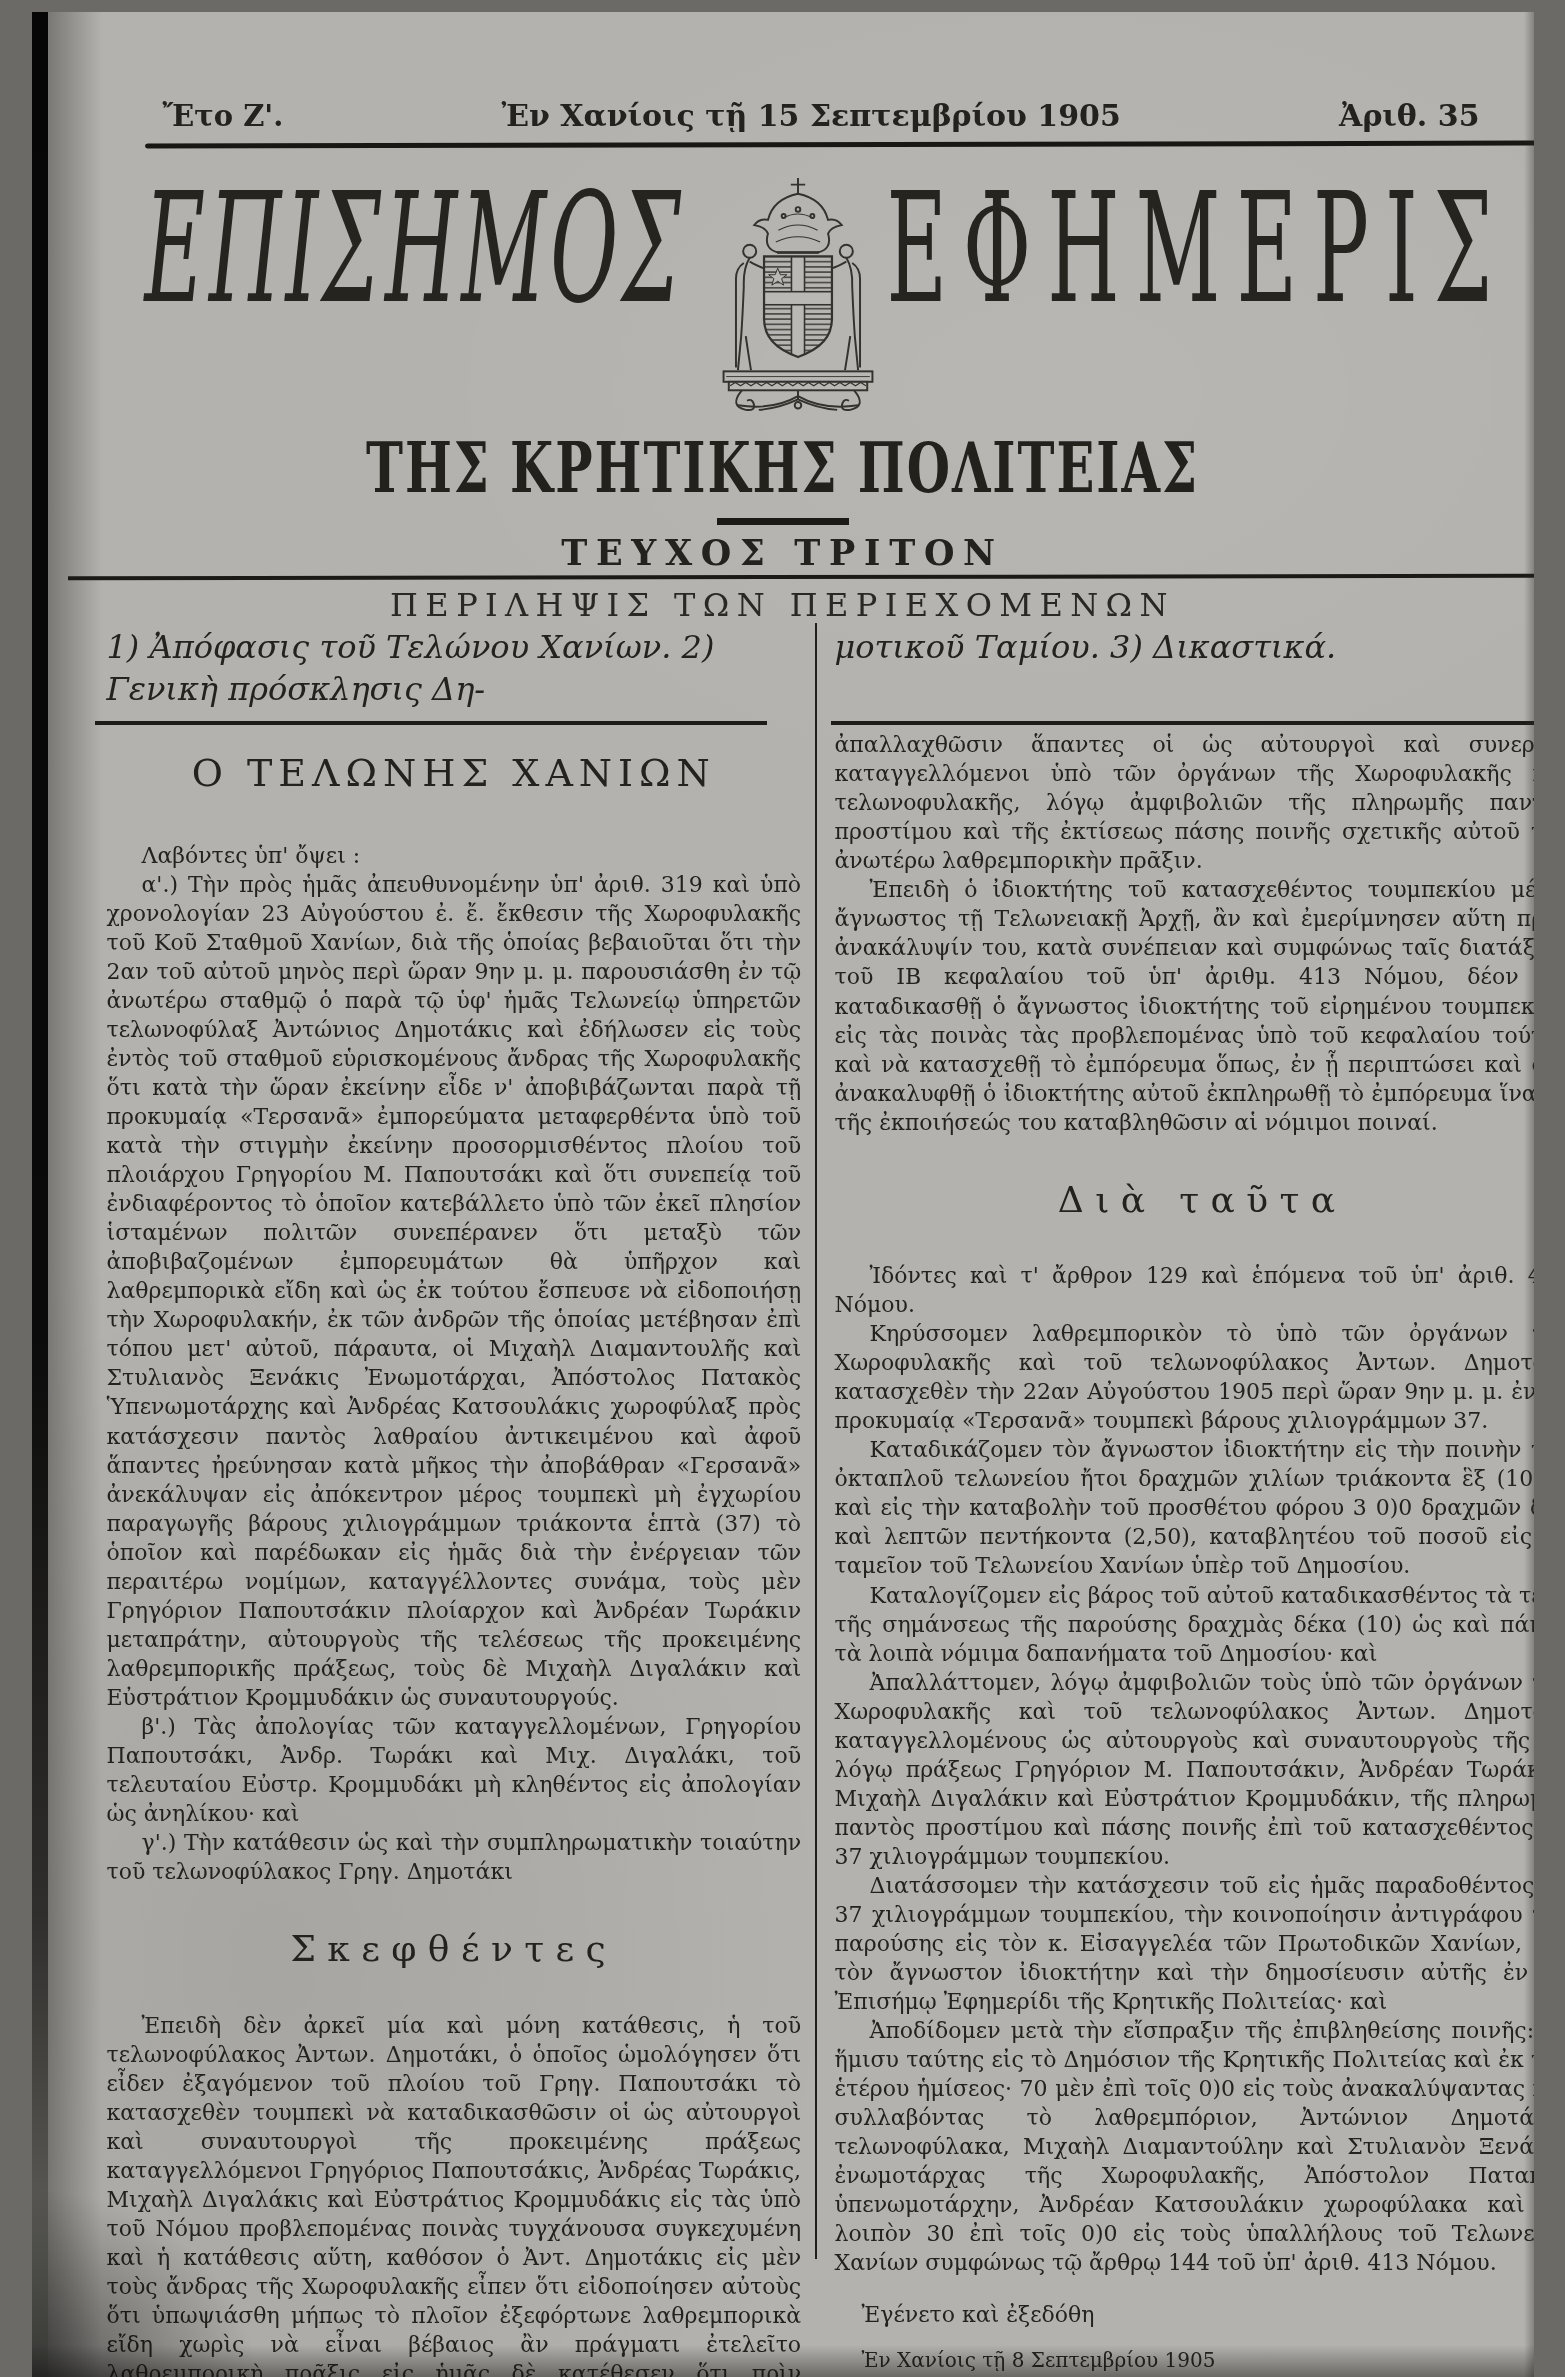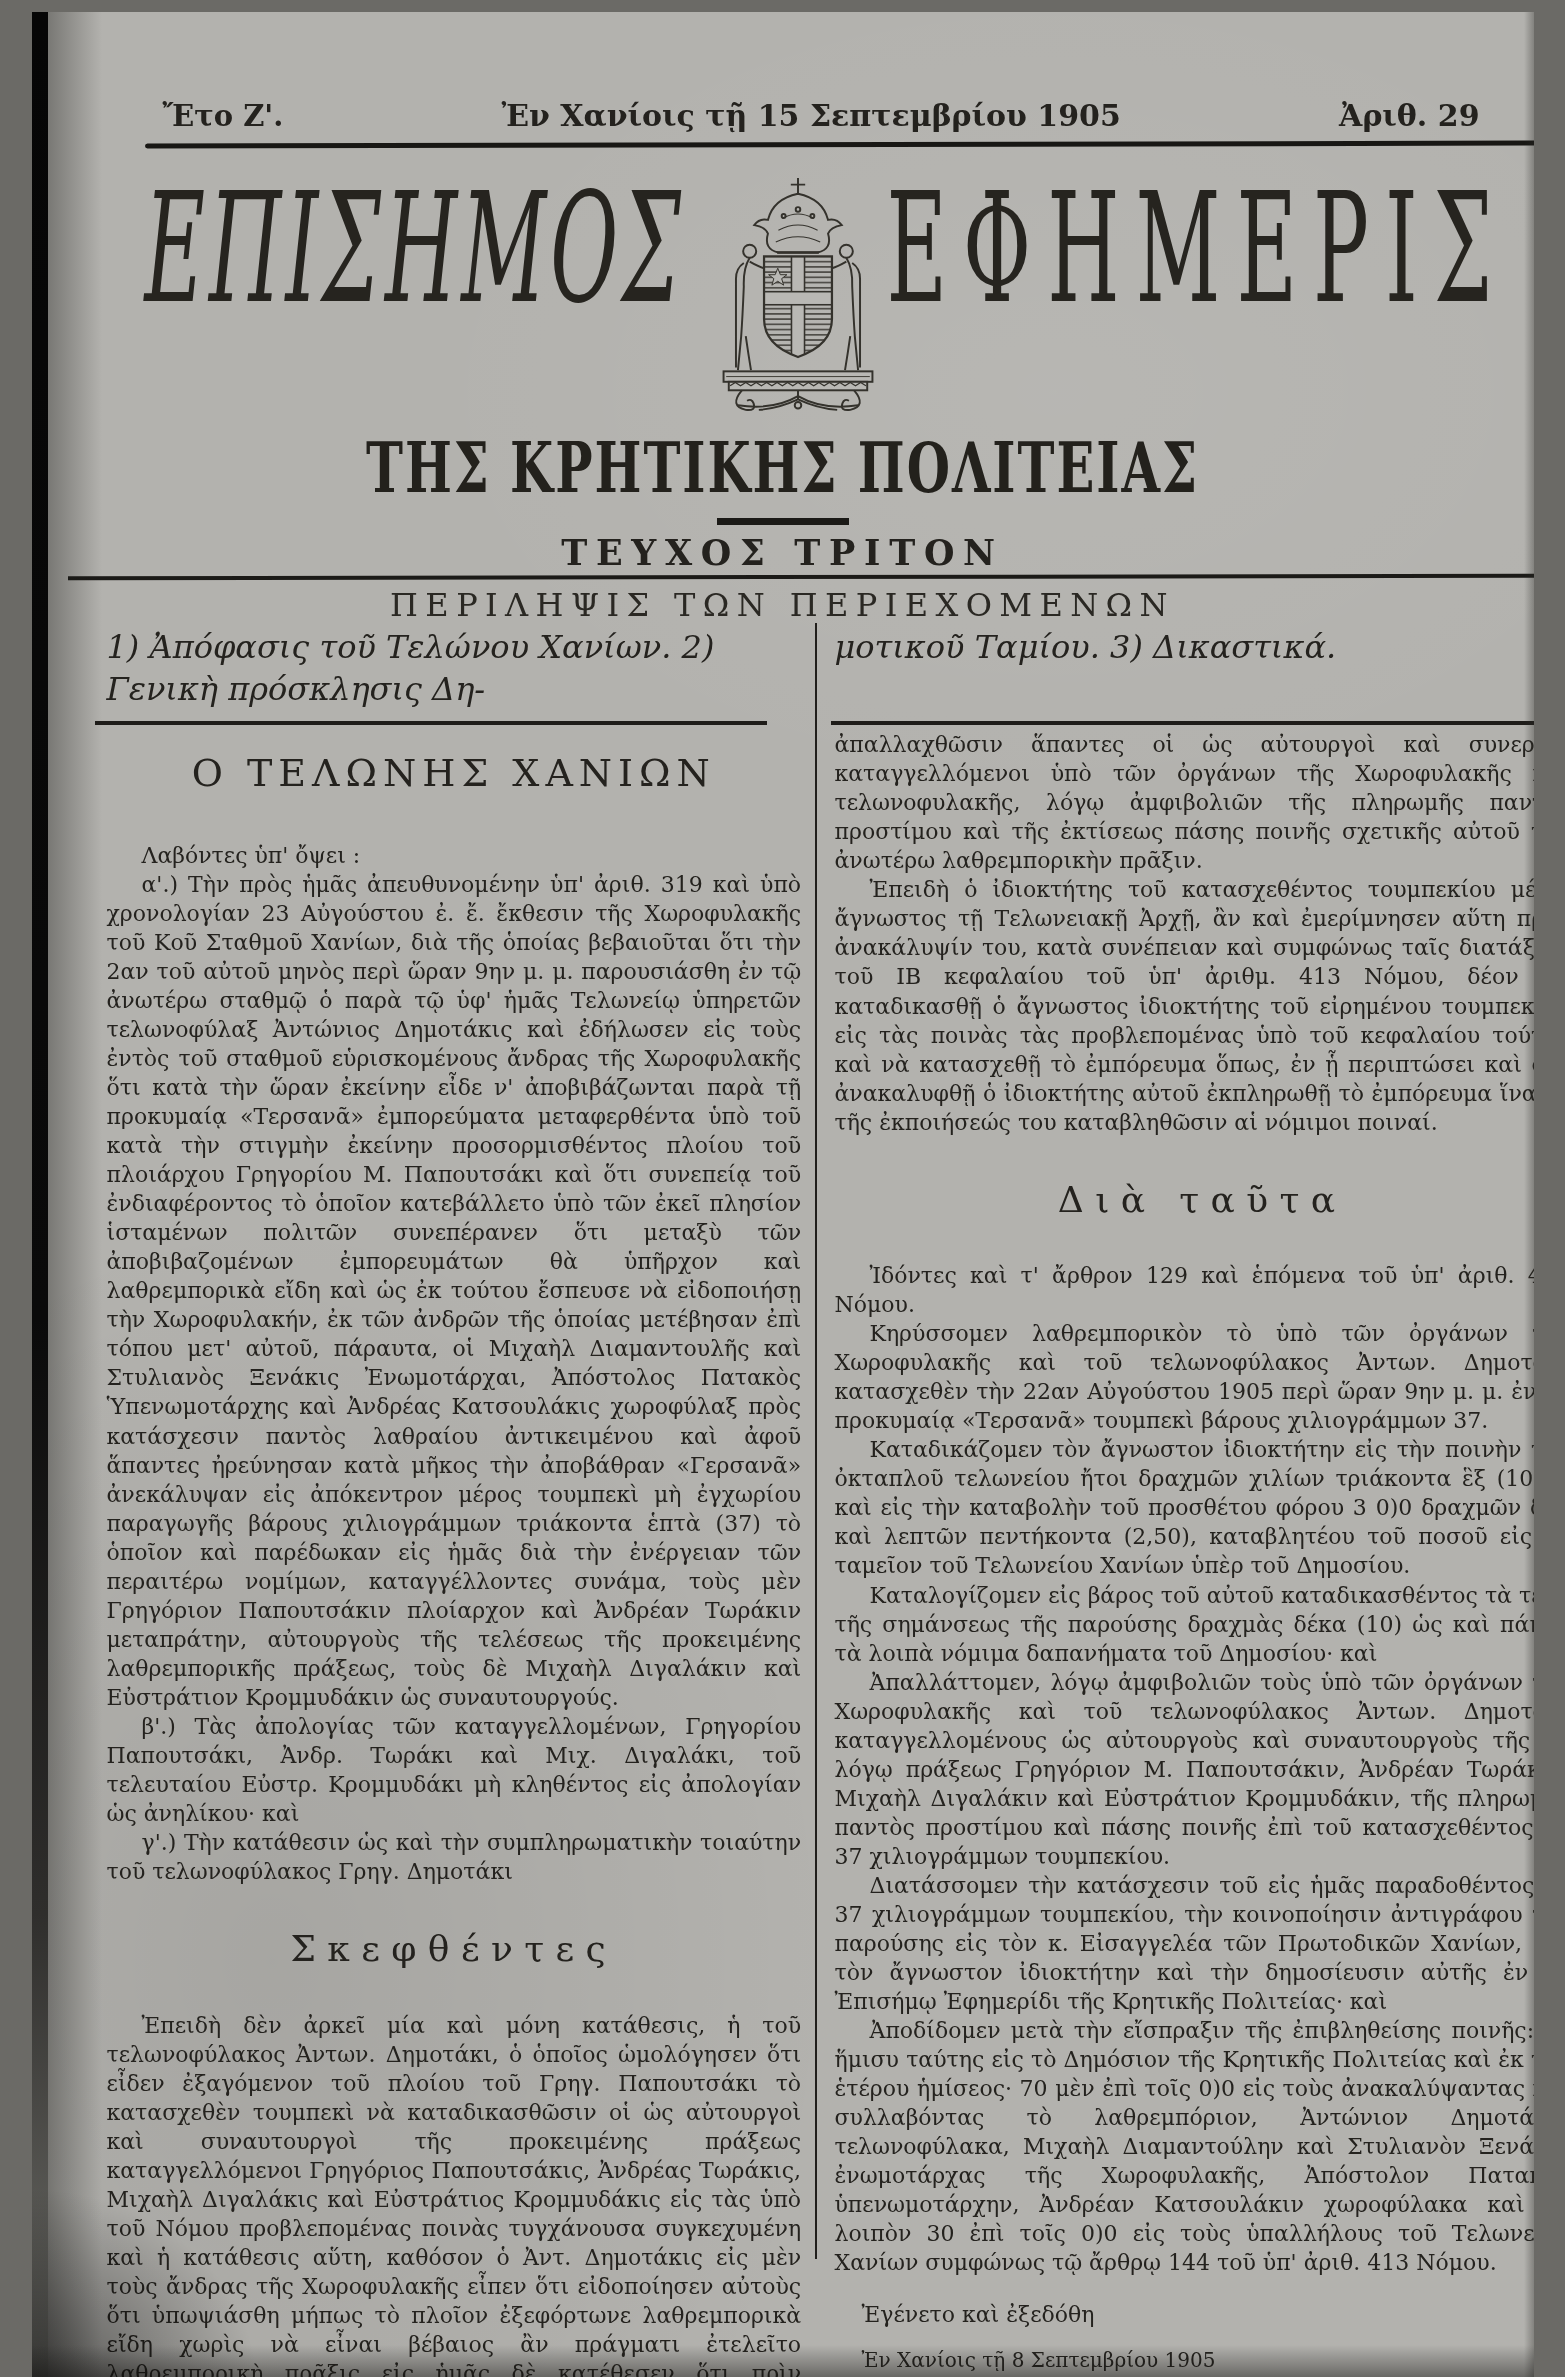--- a/index.html
+++ b/index.html
@@ -80,7 +80,7 @@
   <div class="hdr">
     <span class="year">Ἔτο Ζ'.</span>
     <span class="dateline">Ἐν Χανίοις τῇ 15 Σεπτεμβρίου 1905</span>
-    <span class="num">Ἀριθ. 29</span>
+    <span class="num">Ἀριθ. 35</span>
   </div>
   <div class="rule-main"></div>
 

